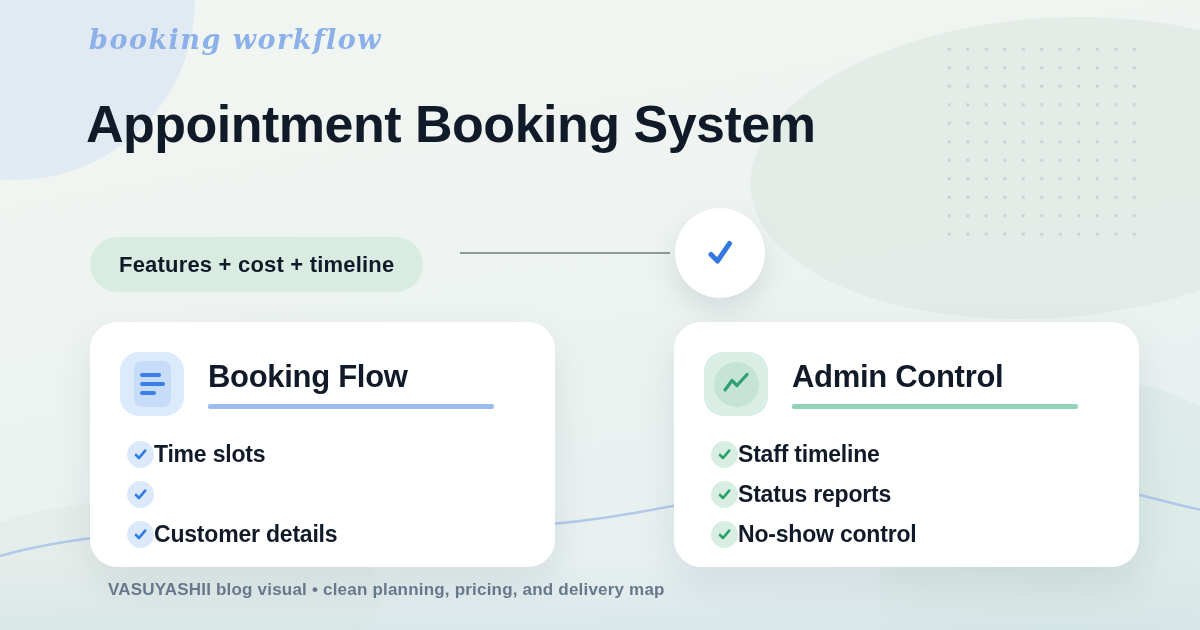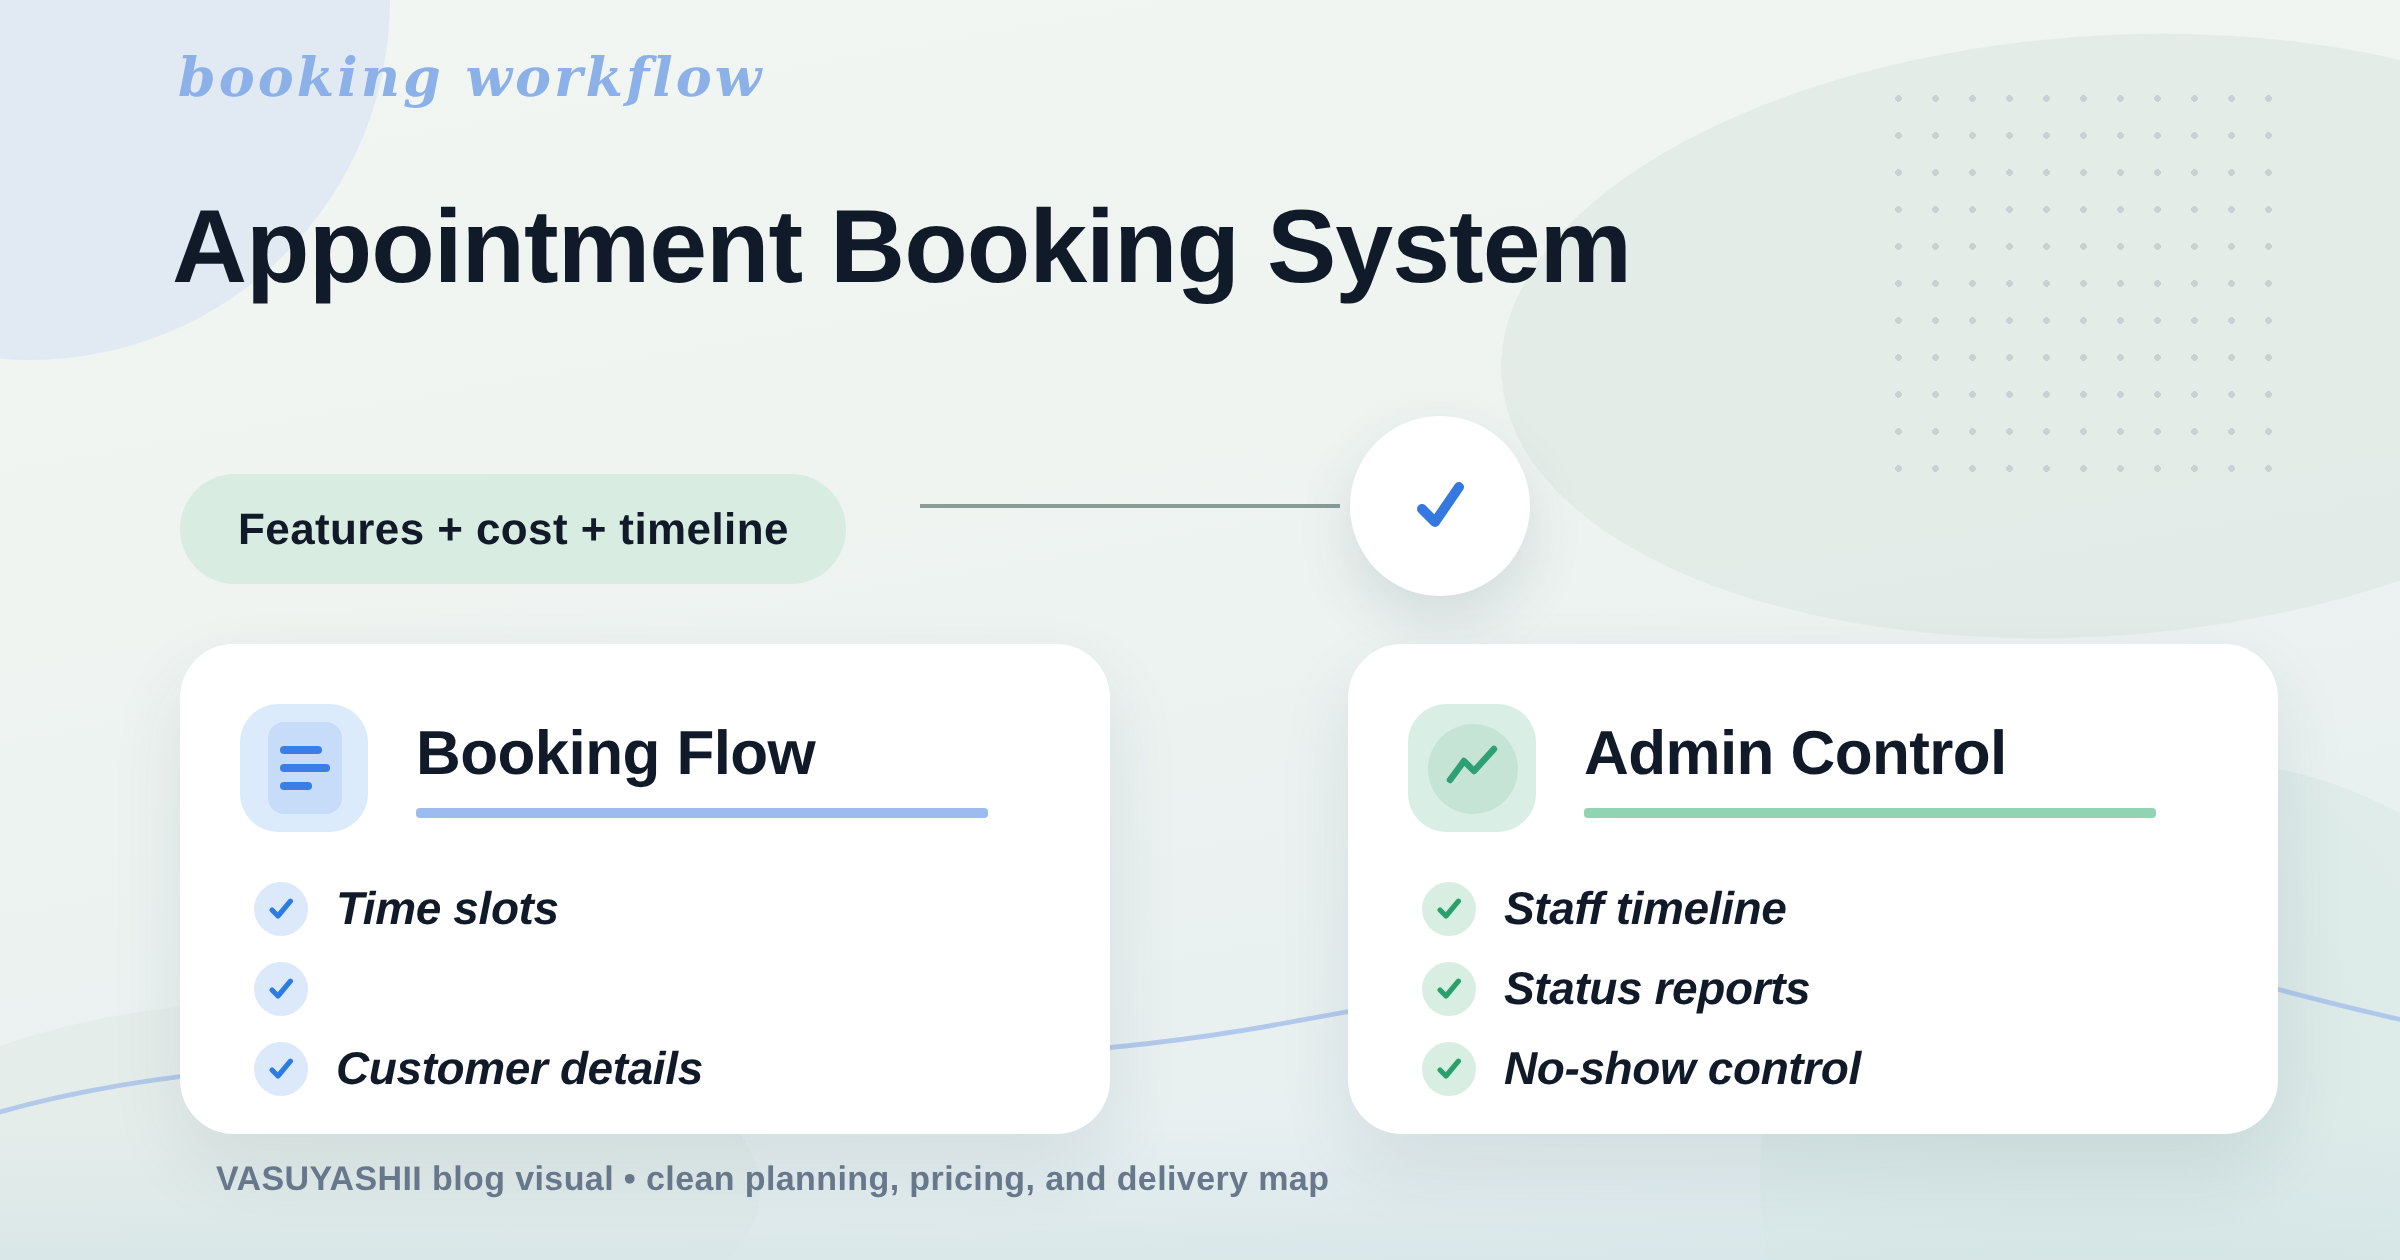--- a/index.html
+++ b/index.html
@@ -130,7 +130,7 @@
   .card-underline.green { background:var(--underline_green, #90d4b4); }
 
   .feature-list { list-style:none; padding:18px 0 0 37px; }
-  .feature-item { display:flex; align-items:center; gap:14px; height:40px;font-style:italic; }
+  .feature-item { display:flex; align-items:center; height:40px; }
   .check-dot {
     width:27px; height:27px; border-radius:50%; flex:0 0 27px;
     display:flex; align-items:center; justify-content:center;

